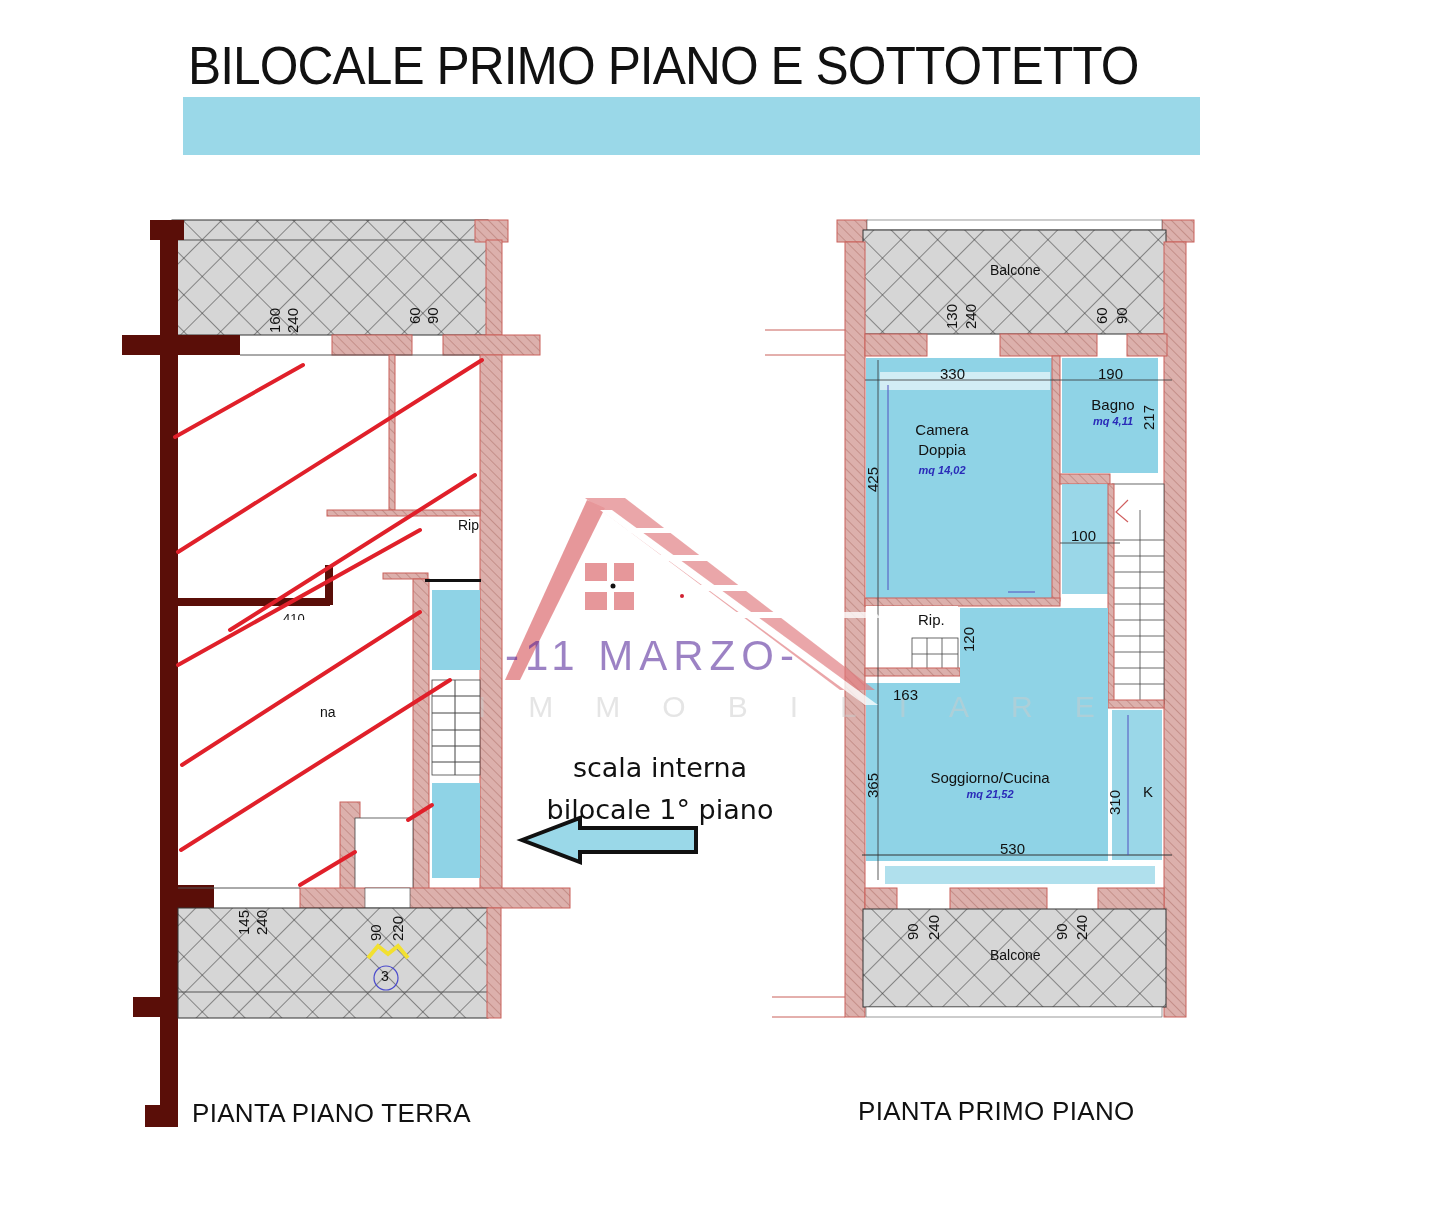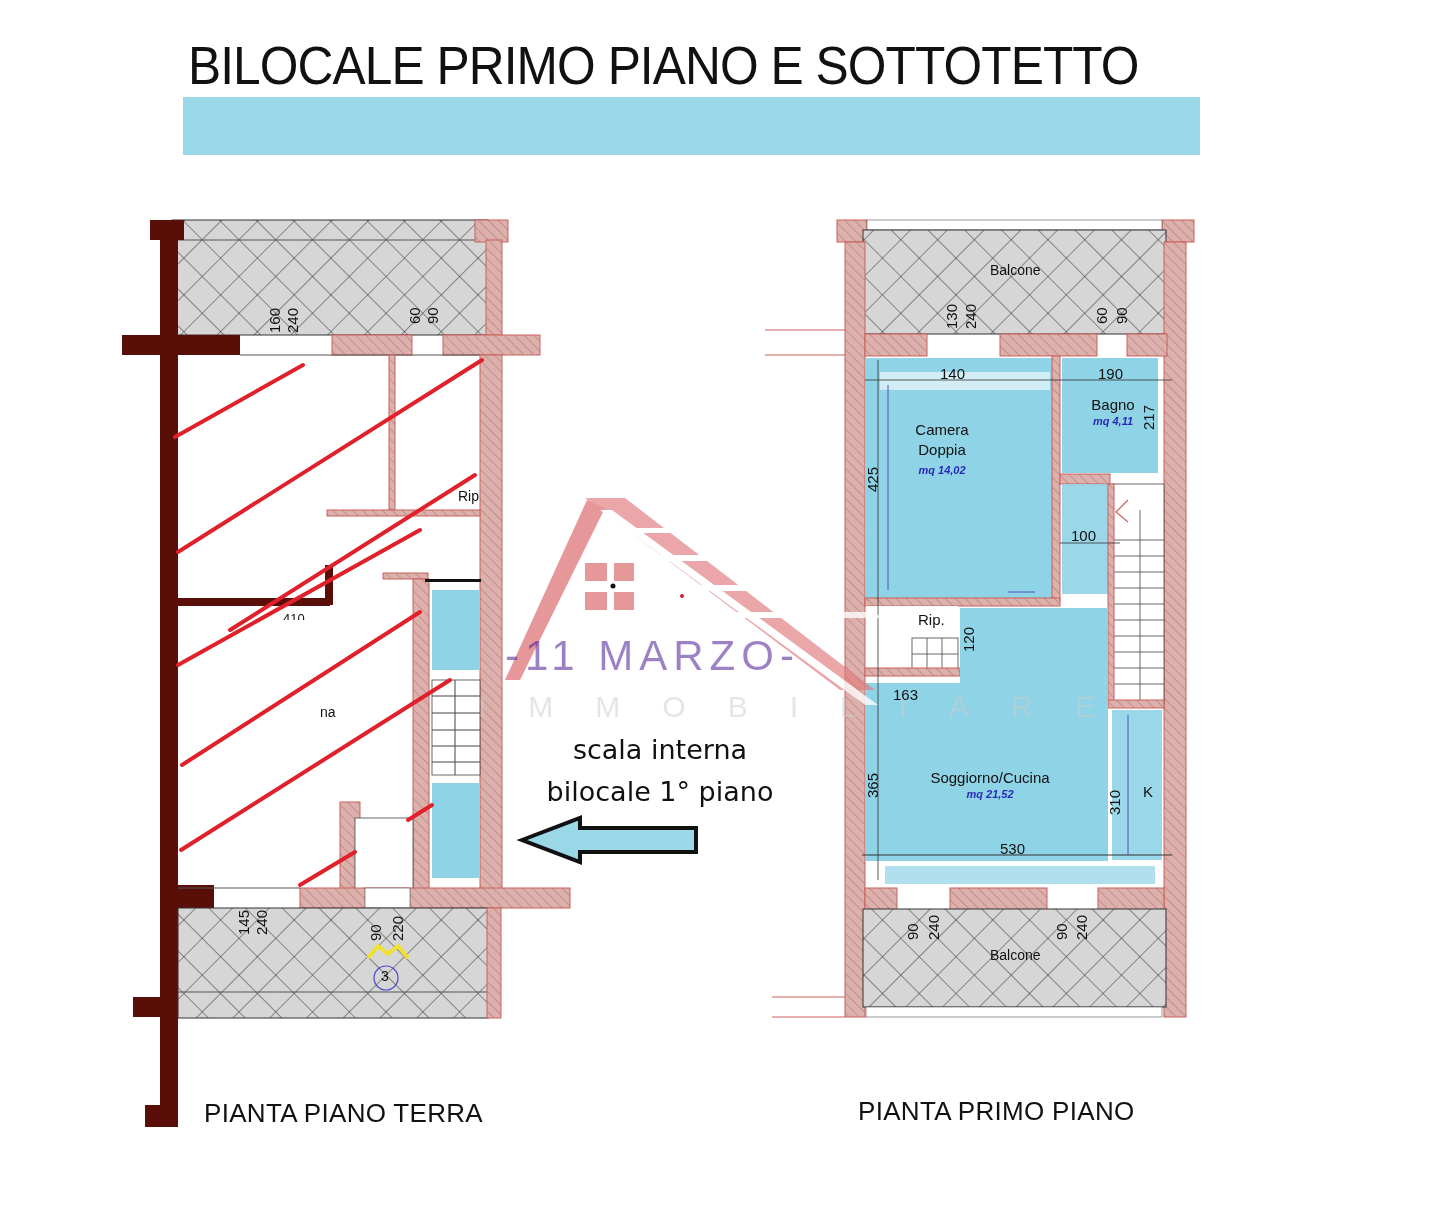--- a/index.html
+++ b/index.html
@@ -224,7 +224,7 @@
 <div class="vdim" style="left:1093px;top:324px;">60</div>
 <div class="vdim" style="left:1113px;top:324px;">90</div>
 
-<div class="lbl dim" style="left:940px;top:365px;">140</div>
+<div class="lbl dim" style="left:940px;top:365px;">330</div>
 <div class="lbl dim" style="left:1098px;top:365px;">190</div>
 <div class="vdim" style="left:1140px;top:430px;">217</div>
 <div class="vdim" style="left:864px;top:492px;">425</div>

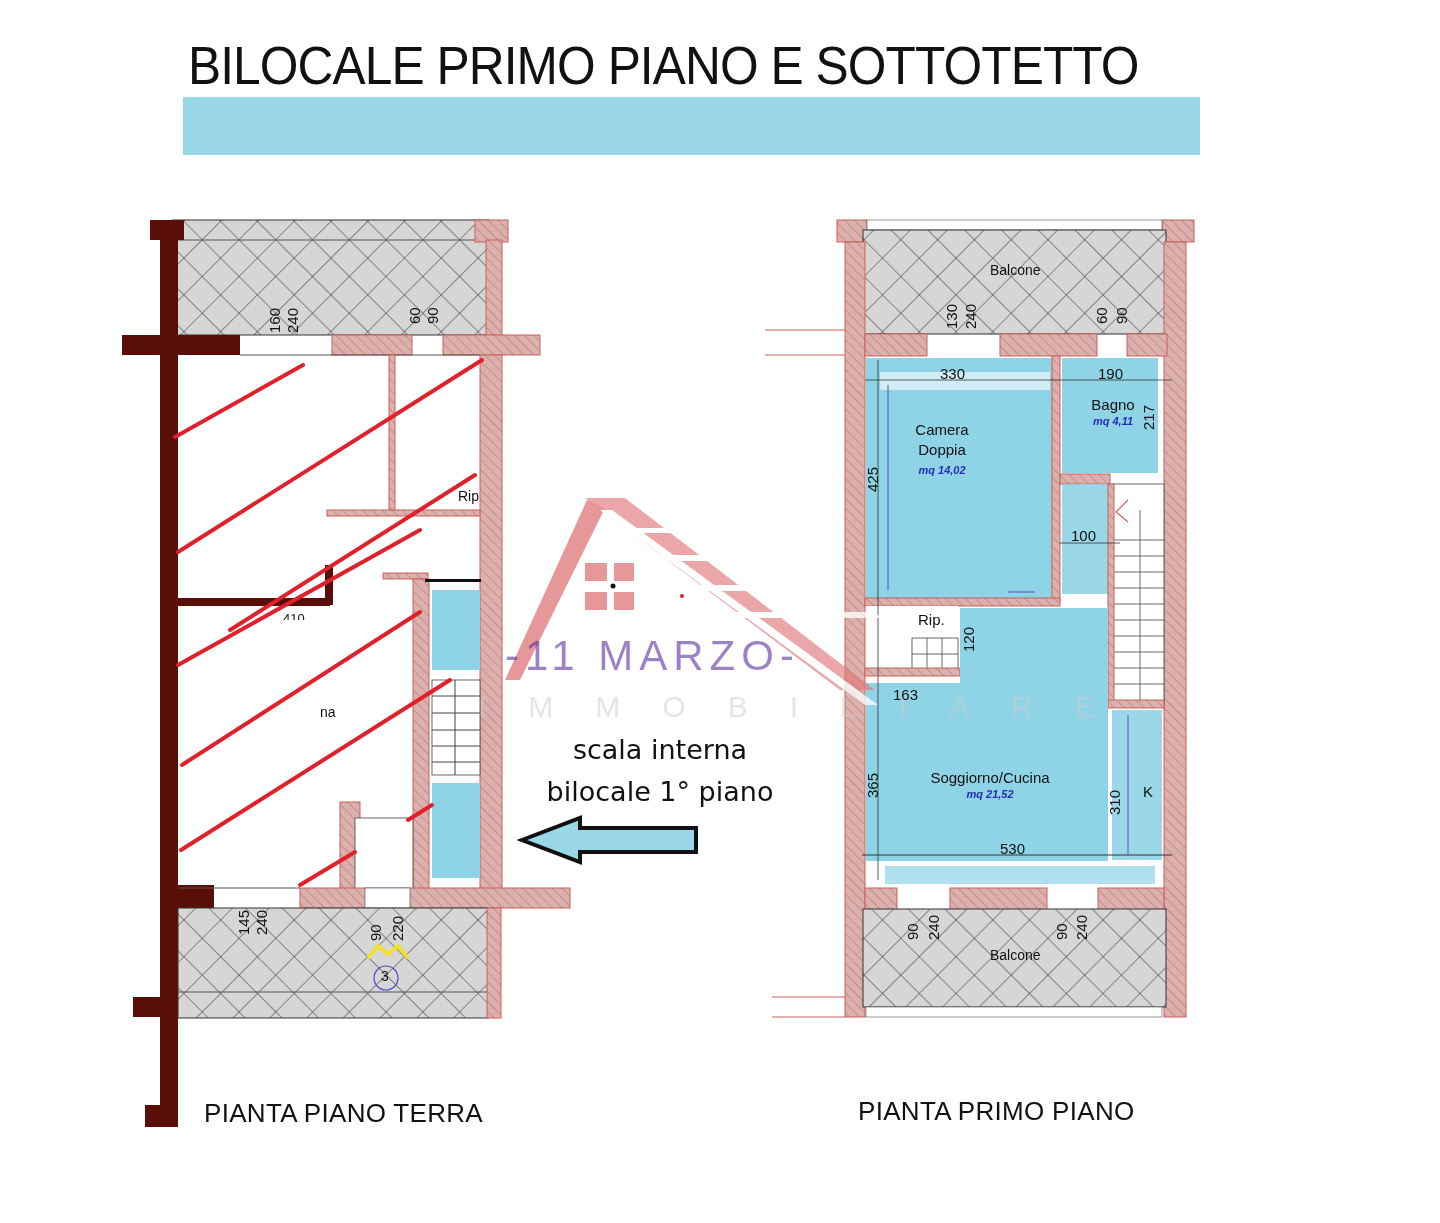--- a/index.html
+++ b/index.html
@@ -202,7 +202,7 @@
 <div class="lbl" style="left:505px;top:632px;font-size:42px;color:#4c1d95;opacity:0.55;letter-spacing:6px;">-11 MARZO-</div>
 <div class="lbl" style="left:478px;top:690px;font-size:30px;color:#cccccc;opacity:0.5;letter-spacing:42px;">IMMOBILIARE</div>
 
-<div class="lbl dim" style="left:458px;top:488px;font-size:14px;">Rip</div>
+<div class="lbl dim" style="left:458px;top:517px;font-size:14px;">Rip</div>
 <div class="lbl dim" style="left:283px;top:611px;font-size:13px;height:9px;overflow:hidden;">410</div>
 <div class="lbl dim" style="left:320px;top:704px;font-size:14px;">na</div>
 <div class="lbl dim" style="left:381px;top:968px;font-size:14px;">3</div>

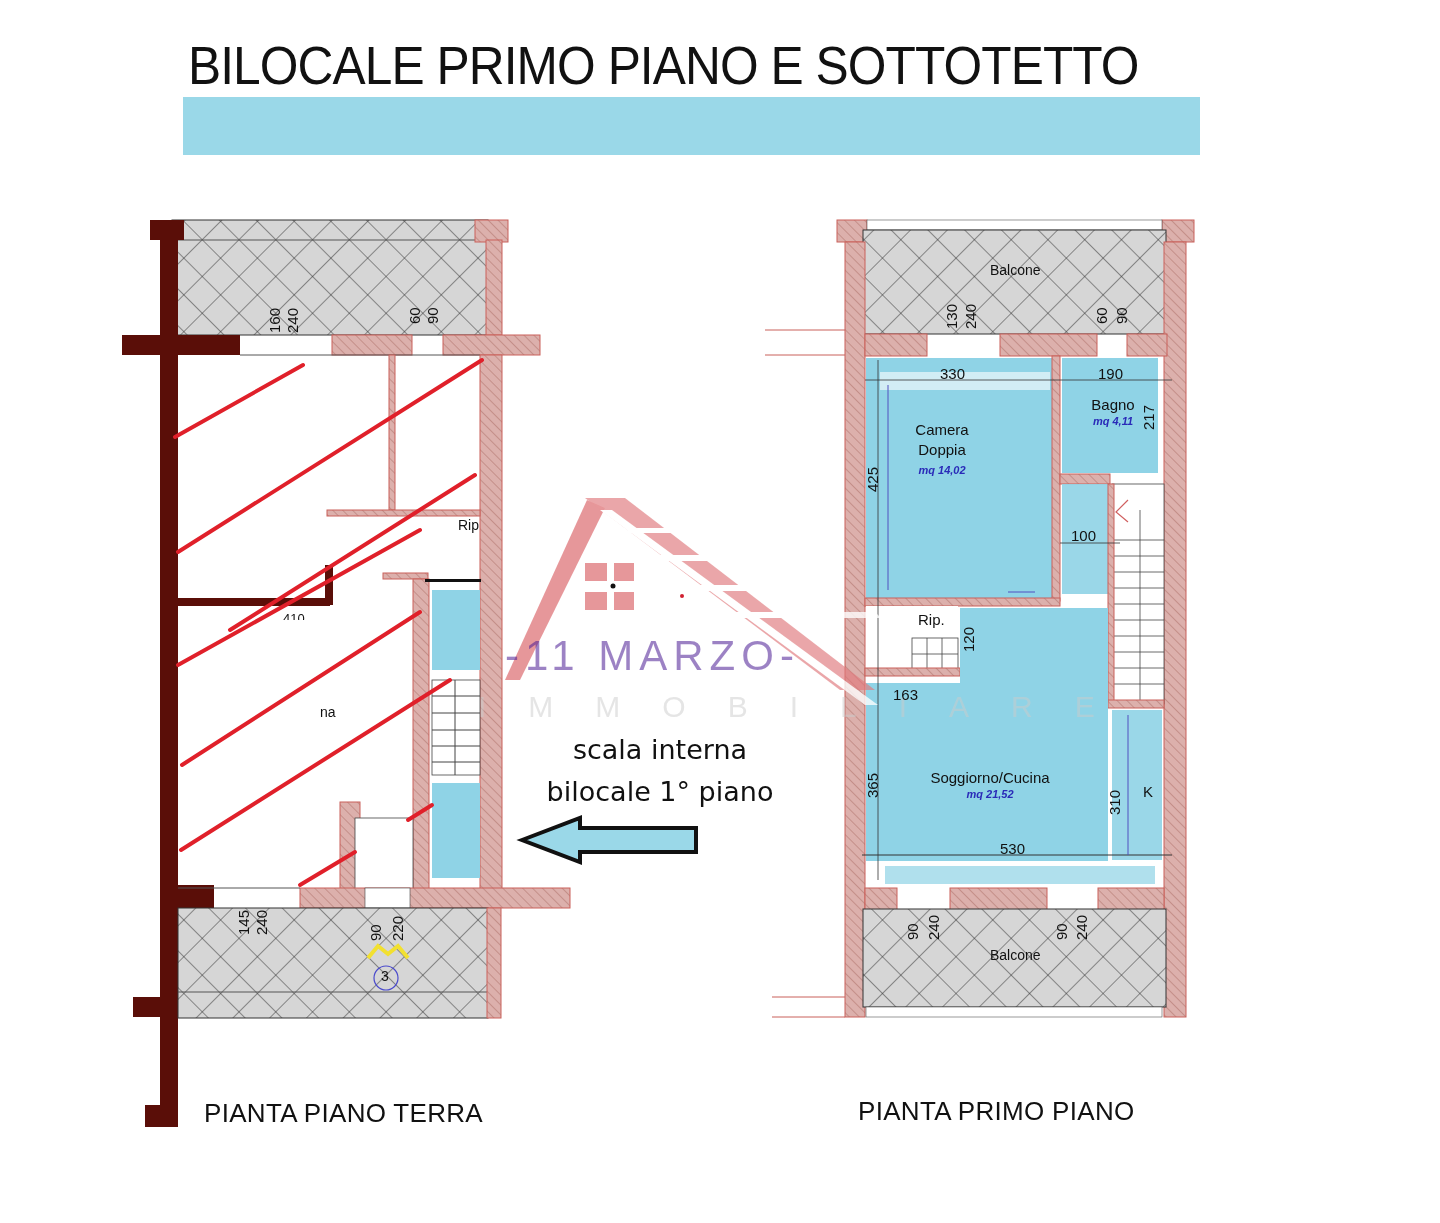--- a/index.html
+++ b/index.html
@@ -260,7 +260,7 @@
 
 <div class="lbl cap" style="left:858px;top:1096px;">PIANTA PRIMO PIANO</div>
 
-<div class="lbl note" style="left:530px;top:729px;width:260px;">
+<div class="lbl note" style="left:530px;top:747px;width:260px;">
   <div>scala interna</div>
   <div>bilocale 1° piano</div>
 </div>

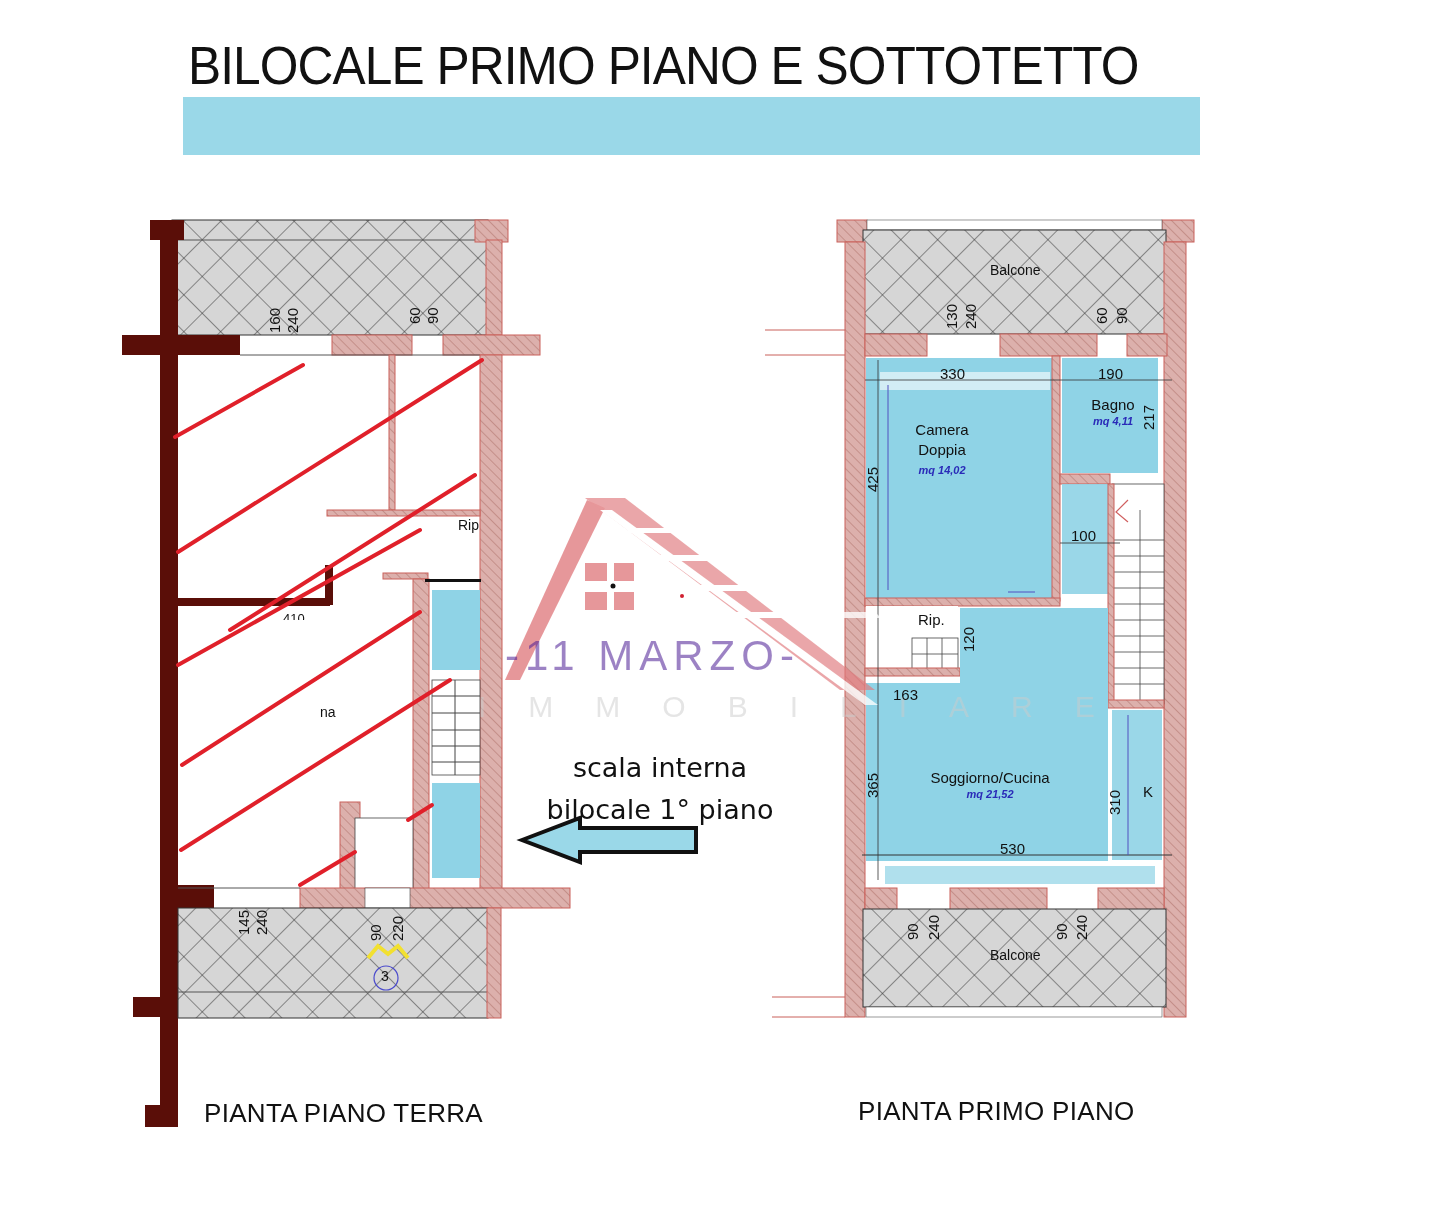--- a/index.html
+++ b/index.html
@@ -216,7 +216,7 @@
 <div class="vdim" style="left:367px;top:941px;">90</div>
 <div class="vdim" style="left:389px;top:941px;">220</div>
 
-<div class="lbl cap" style="left:192px;top:1098px;margin-left:12px;">PIANTA PIANO TERRA</div>
+<div class="lbl cap" style="left:192px;top:1098px;">PIANTA PIANO TERRA</div>
 
 <div class="lbl dim" style="left:990px;top:262px;font-size:14px;">Balcone</div>
 <div class="vdim" style="left:943px;top:329px;">130</div>

